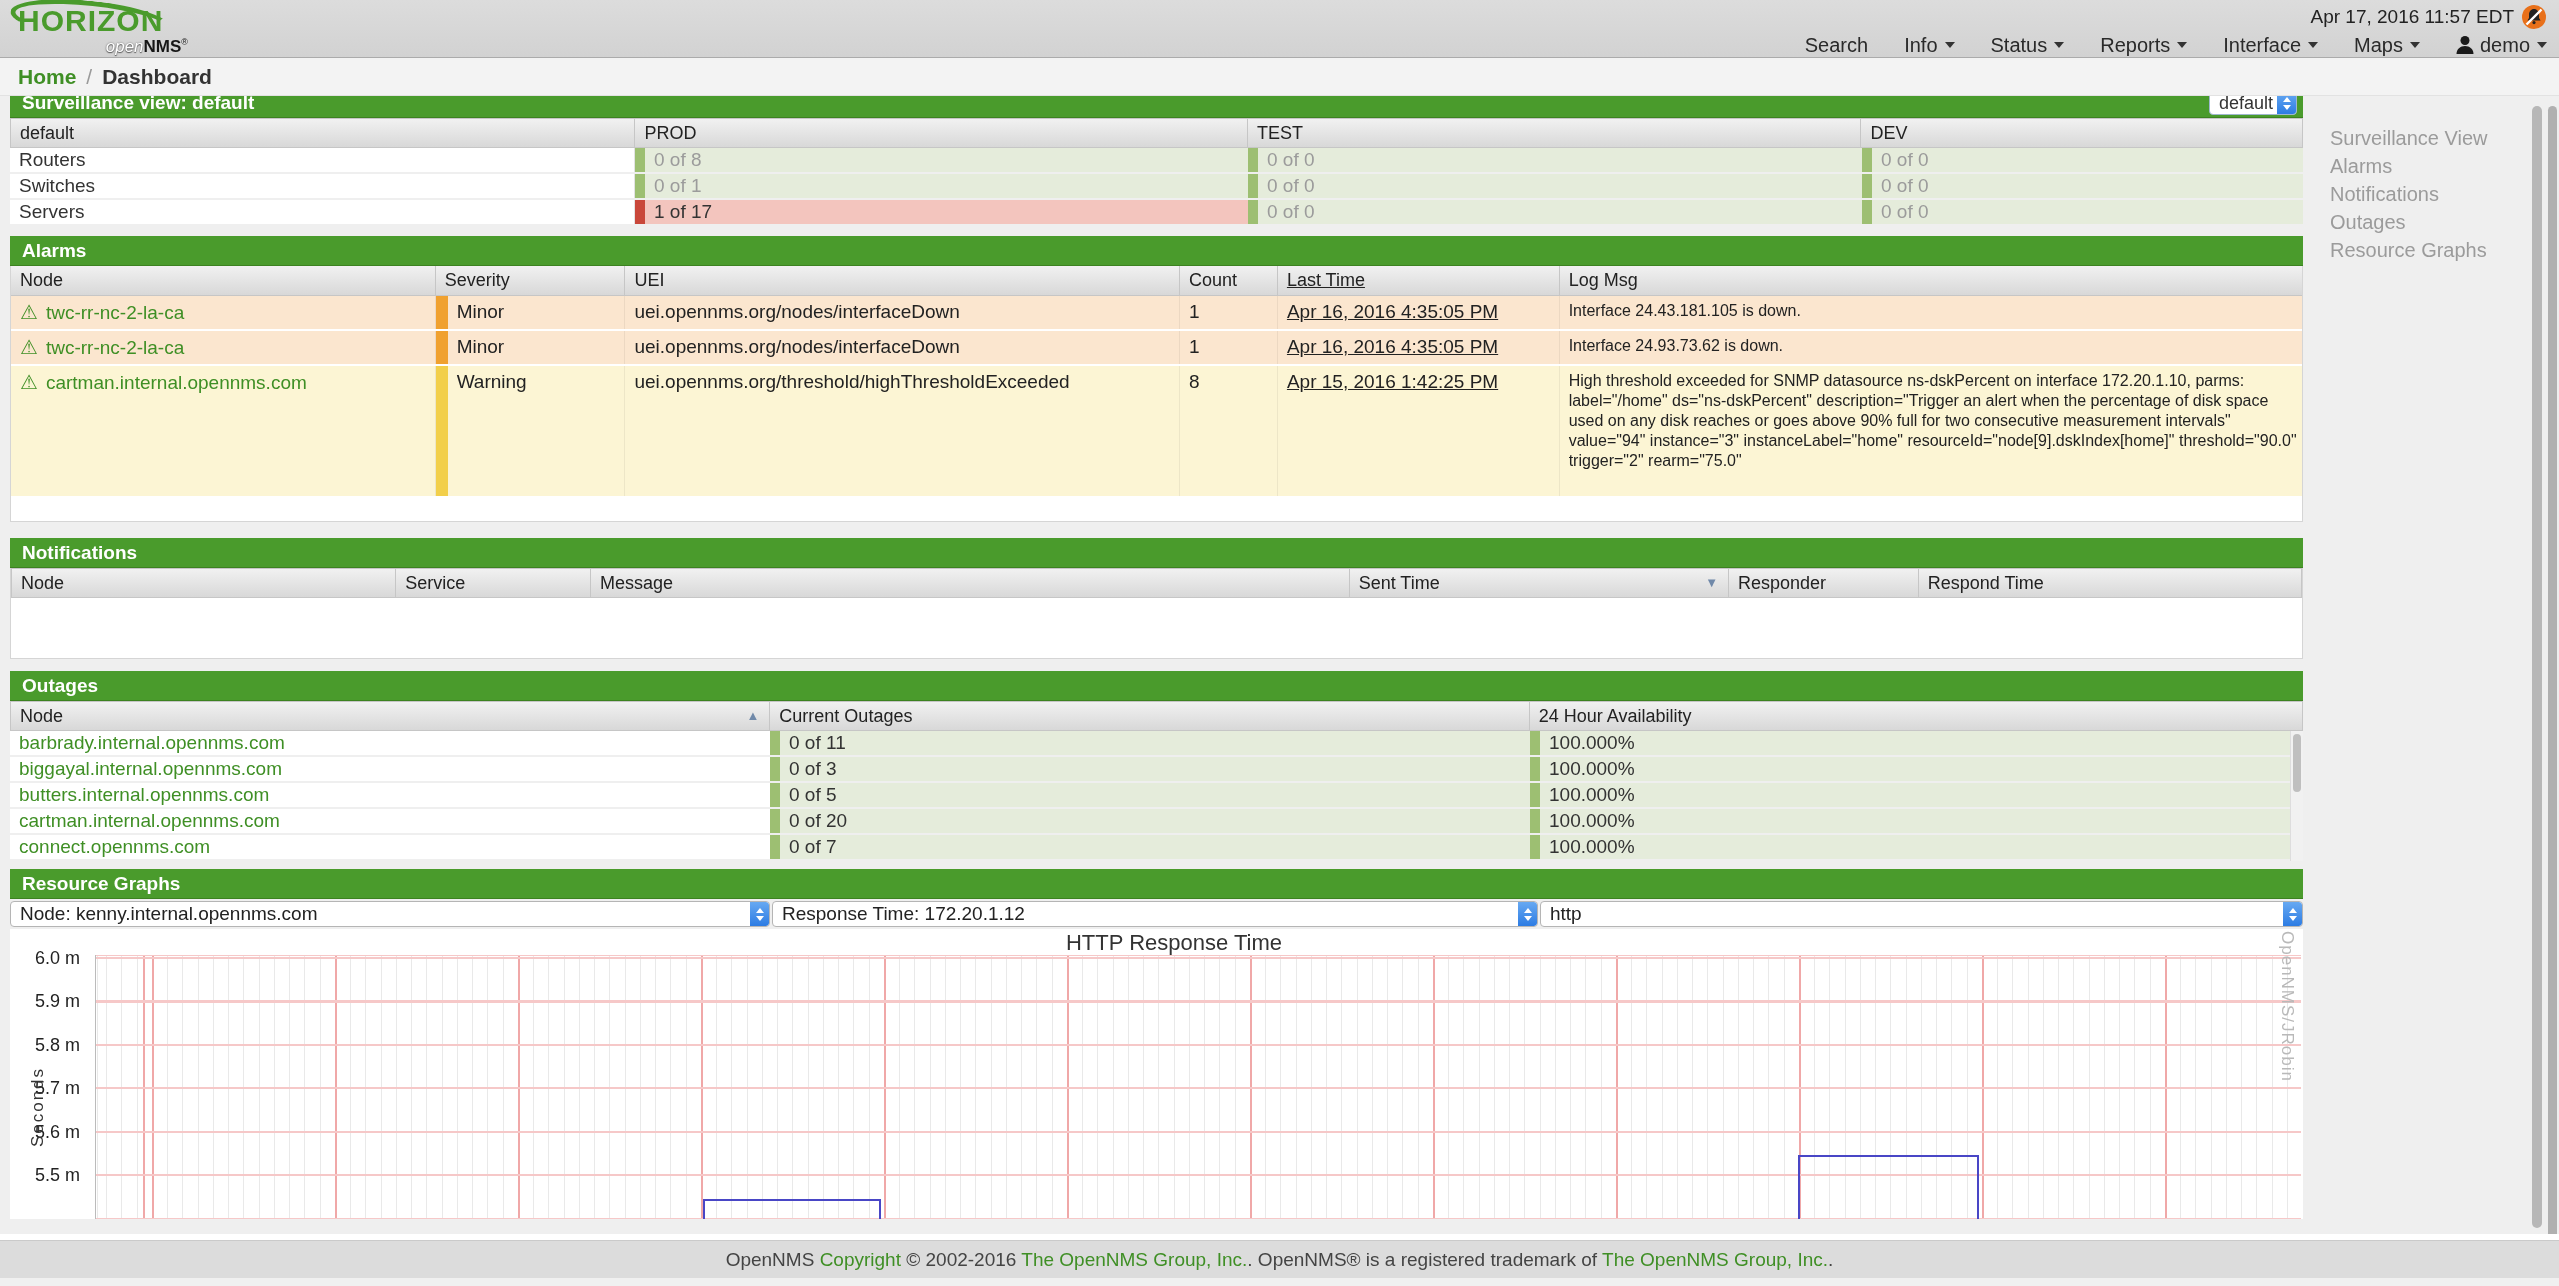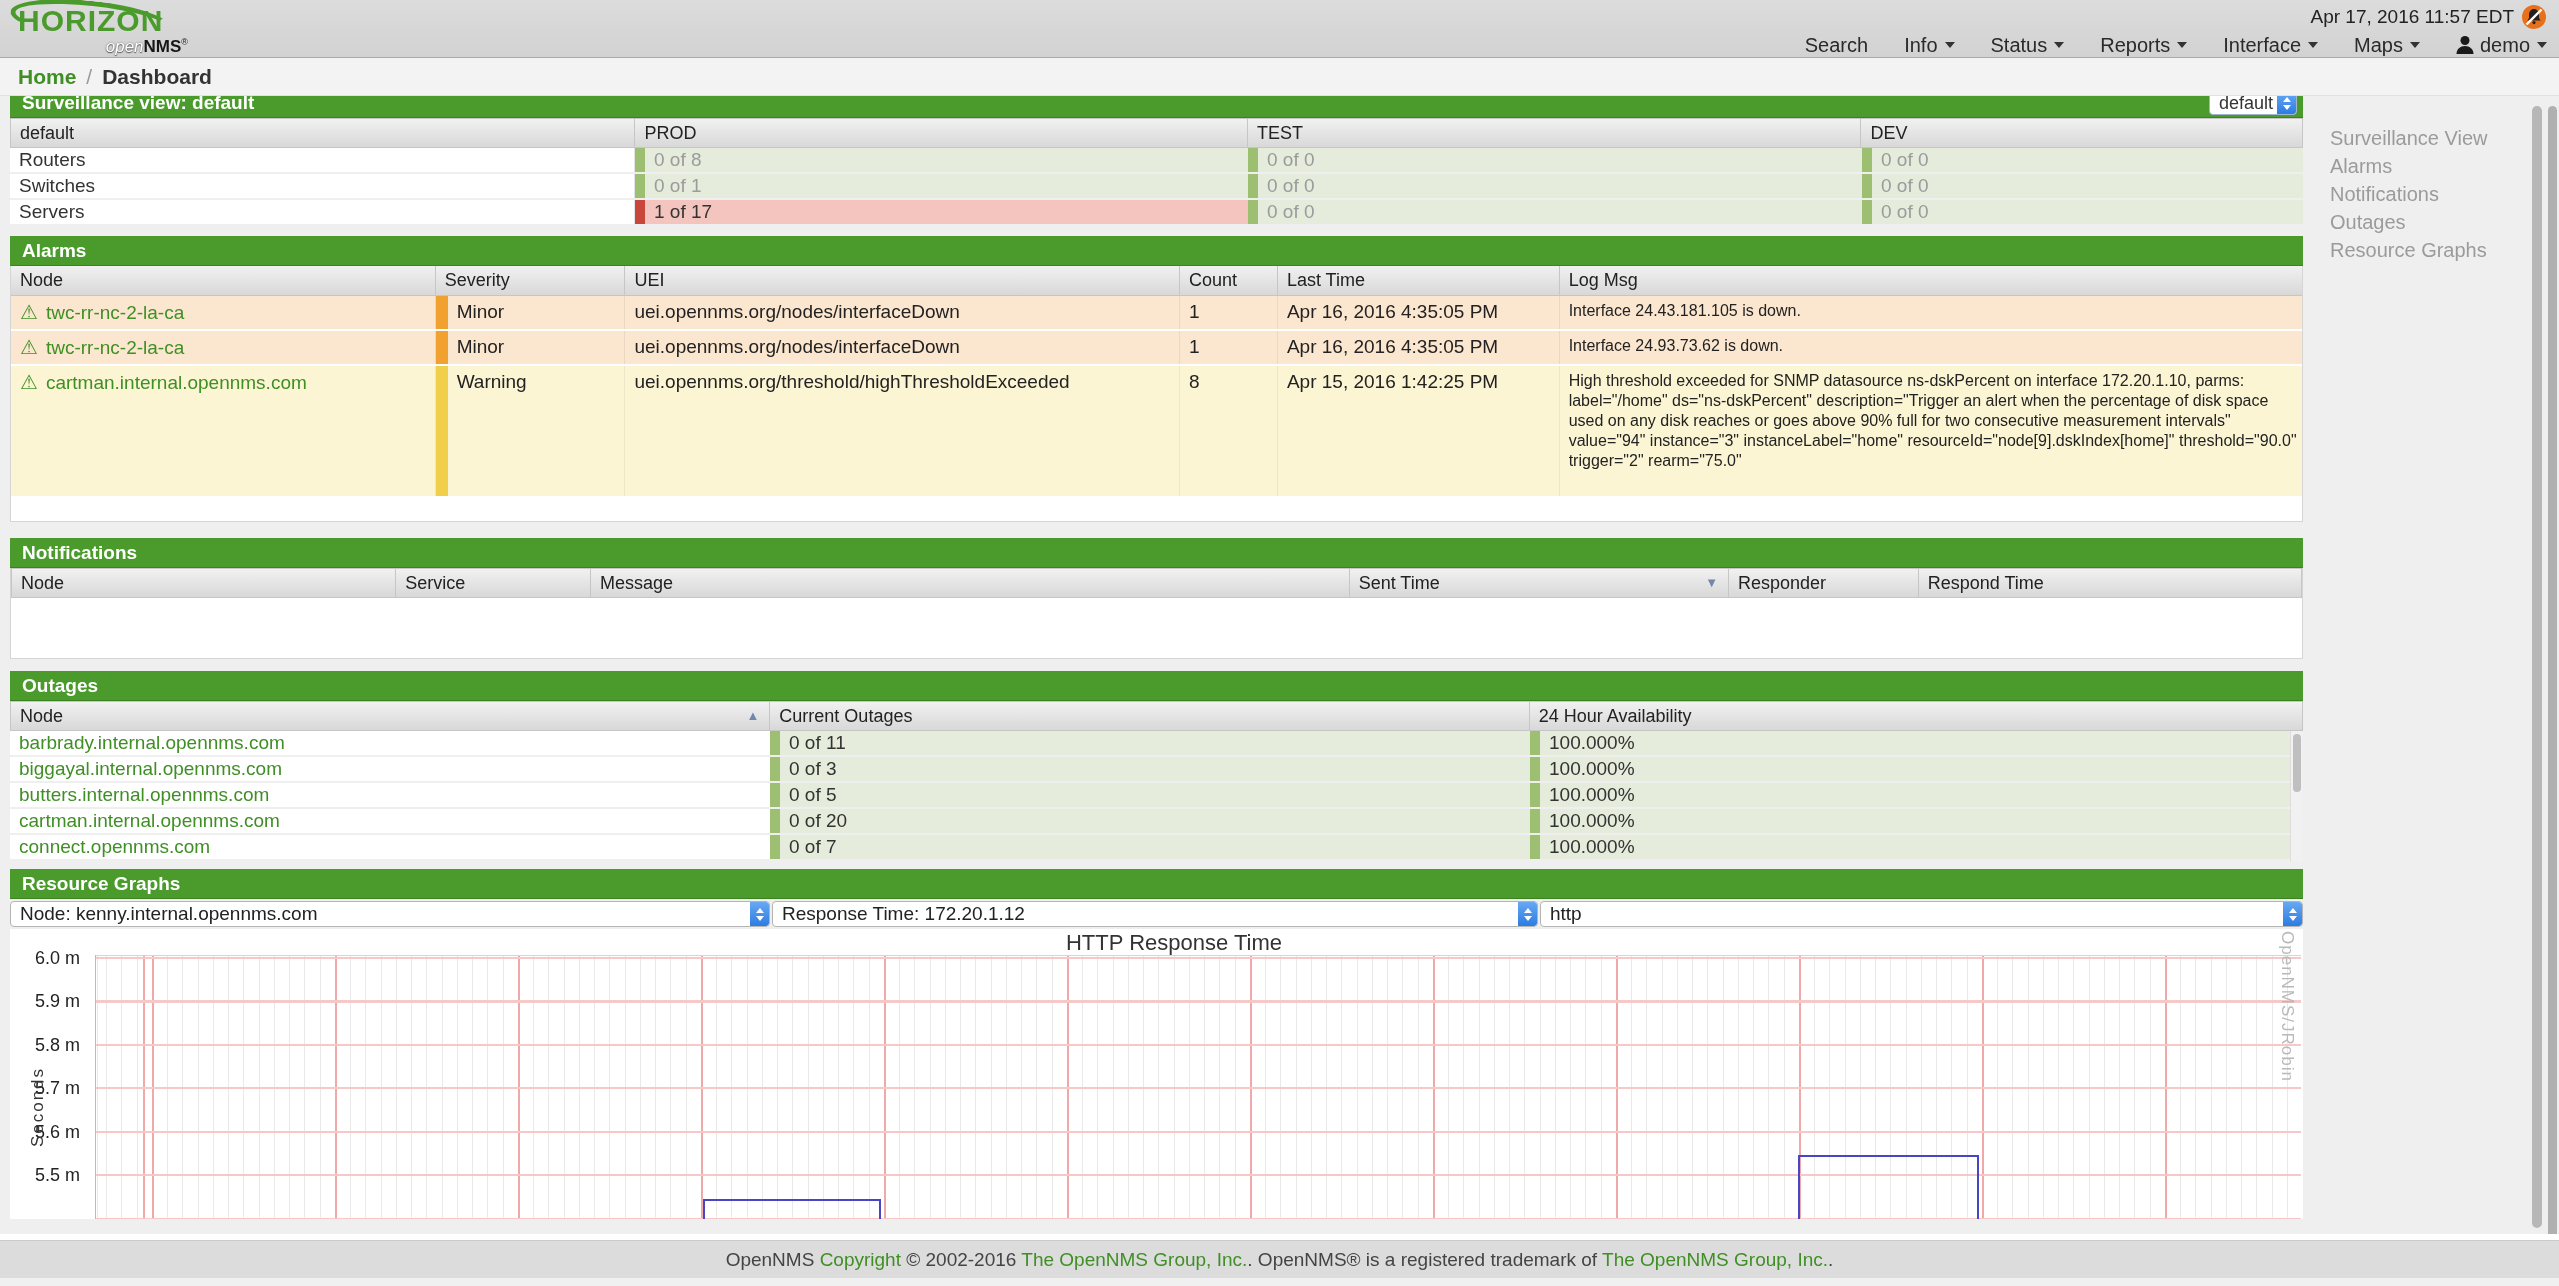--- a/index.html
+++ b/index.html
@@ -72,7 +72,7 @@
   .panel-body { background:#fff; border:1px solid #d5d5d5; border-top:none; }
   .alarms-body { height:256px; overflow:hidden; }
   .alarms-body .thead { border-left:none; border-right:none; border-top:none; }
-  .al .c1{width:425px;} .al .c2{width:190px;} .al .c3{width:555px;} .al .c4{width:98px;} .al .c5{width:282px;} .al .c6{width:743px;}
+  .al .c1{width:425px;} .al .c2{width:190px;} .al .c3{width:555px;} .al .c4{width:98px;} .al .c5{width:282px;text-decoration:underline;} .al .c6{width:743px;}
   .al.trow { min-height:34px; border-bottom:2px solid #fff; }
   .al .td { font-size:19px; line-height:30px; border-right:1px solid rgba(0,0,0,0.06); }
   .al .td:last-child { border-right:none; }

